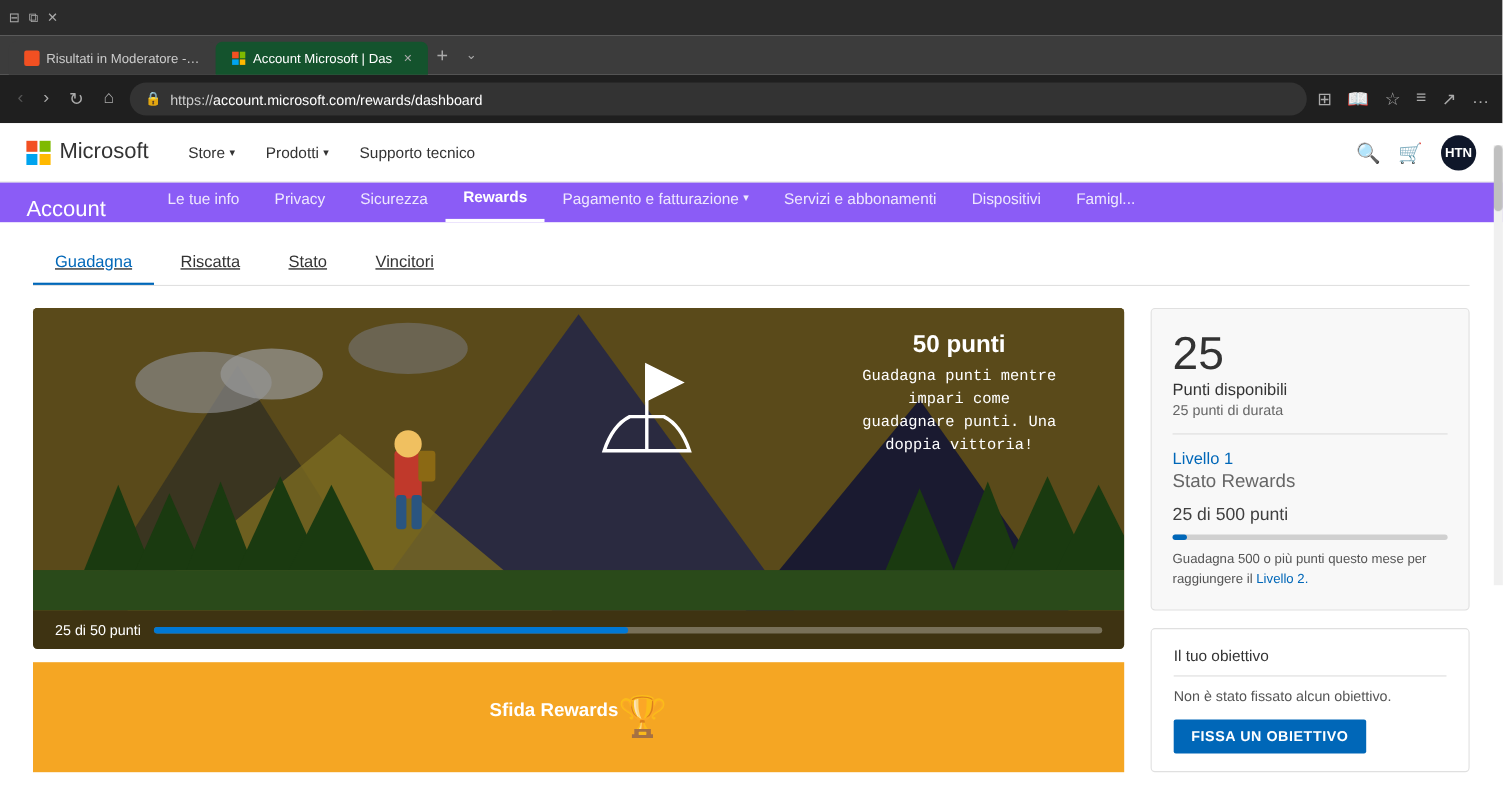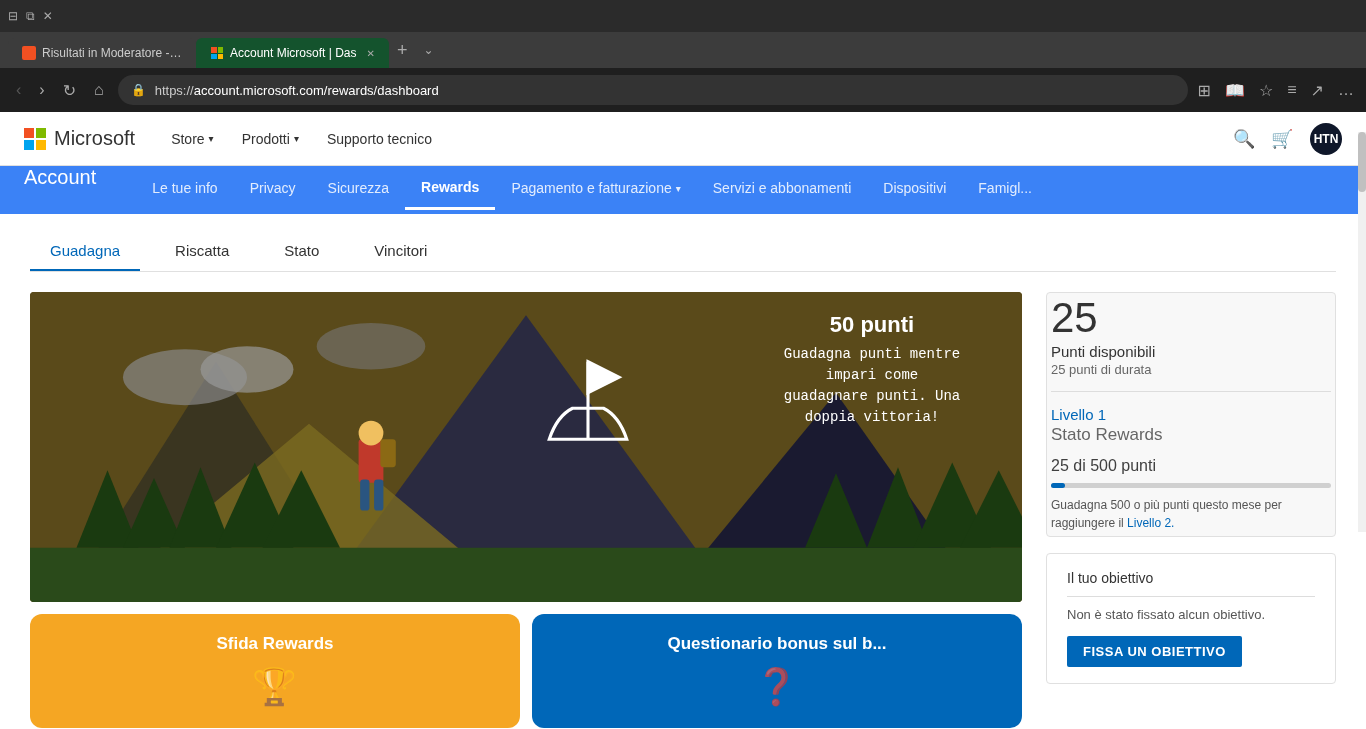--- a/index.html
+++ b/index.html
@@ -181,10 +181,10 @@
 
     
     .account-nav {
-      background: #3b82f6;
-      height: 48px;
-      display: flex;
-      align-items: flex-start;
+      background: #8b5cf6;
+      height: 36px;
+      display: flex;
+      align-items: flex-end;
       padding: 0 24px;
       gap: 0;
     }

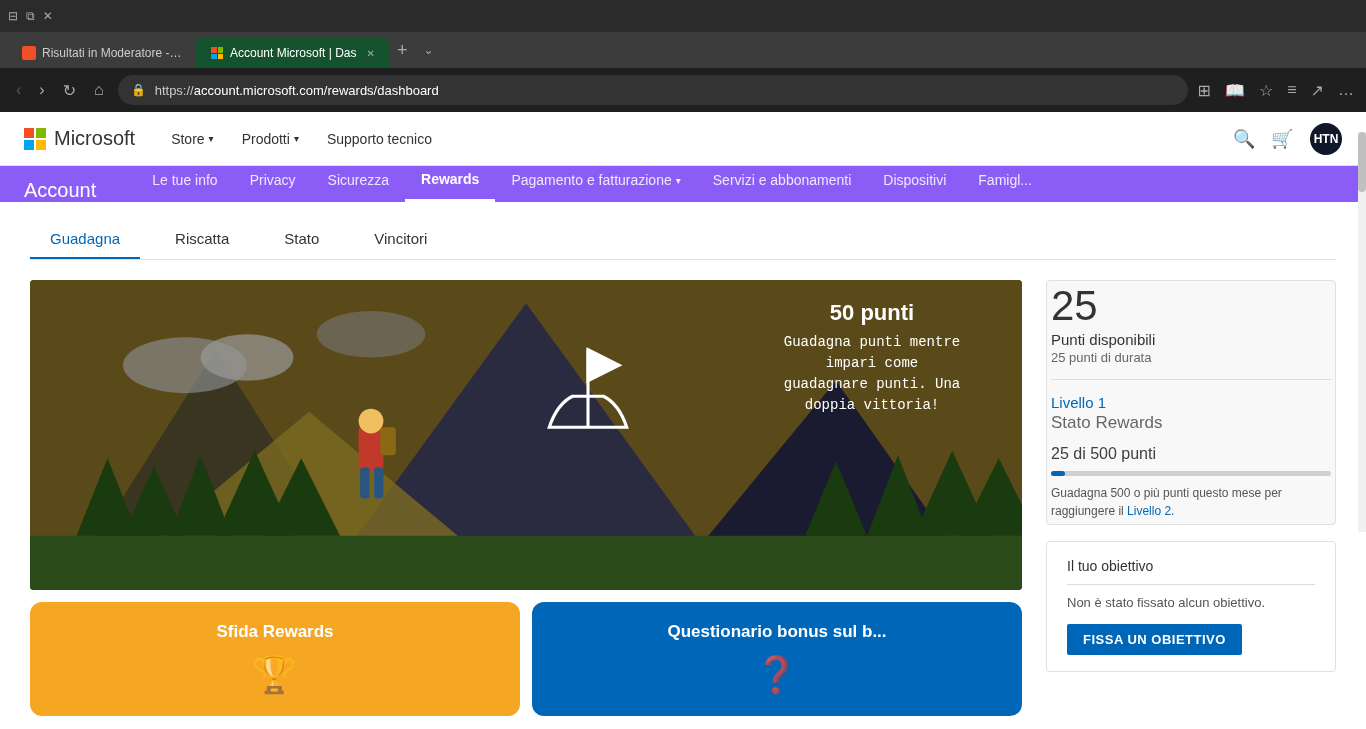--- a/index.html
+++ b/index.html
@@ -220,9 +220,10 @@
     
     .rewards-tabs {
       display: flex;
-      gap: 15px;
+      gap: 4px;
       margin-bottom: 20px;
       border-bottom: 1px solid #e0e0e0;
+      text-decoration: underline;
     }
     .rewards-tab {
       padding: 8px 20px 10px;

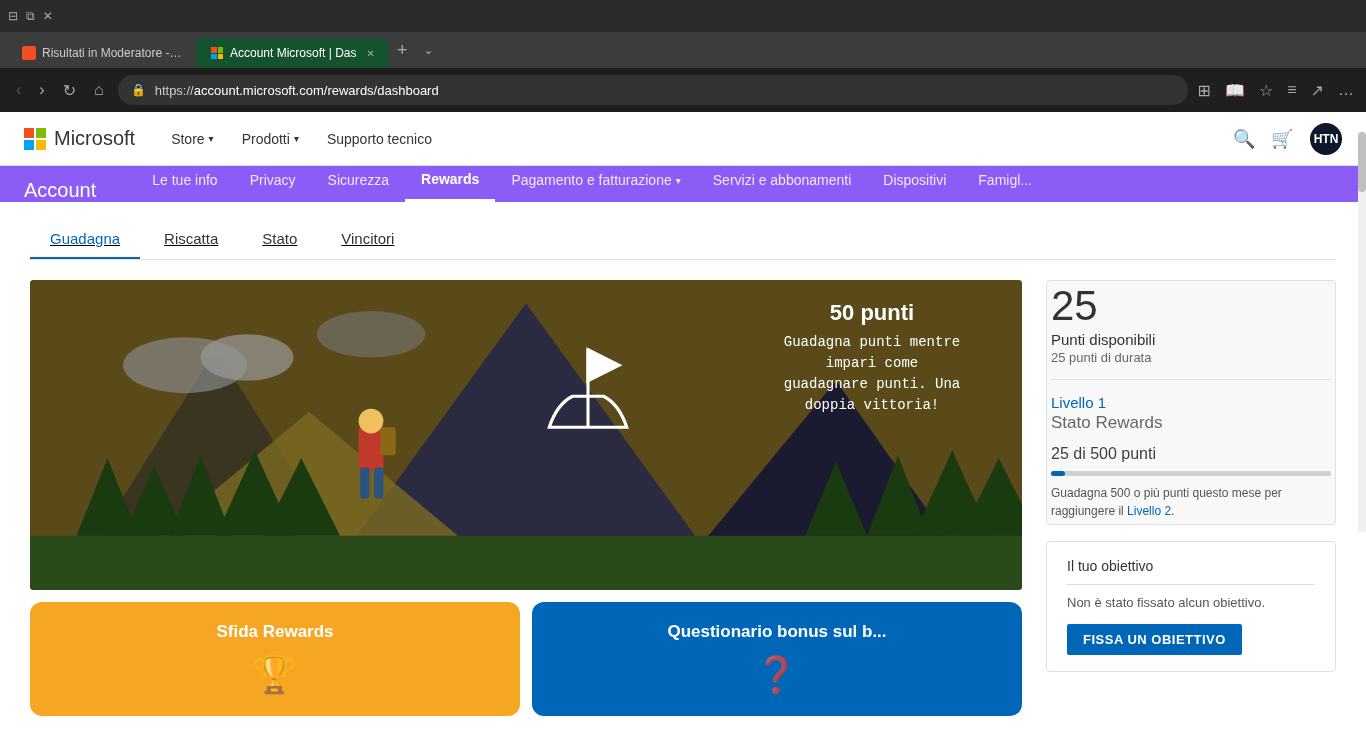--- a/index.html
+++ b/index.html
@@ -356,7 +356,7 @@
       background: #f8f8f8;
       border: 1px solid #e0e0e0;
       border-radius: 4px;
-      padding: 4px;
+      padding: 19px;
     }
     .stats-points {
       font-size: 42px;

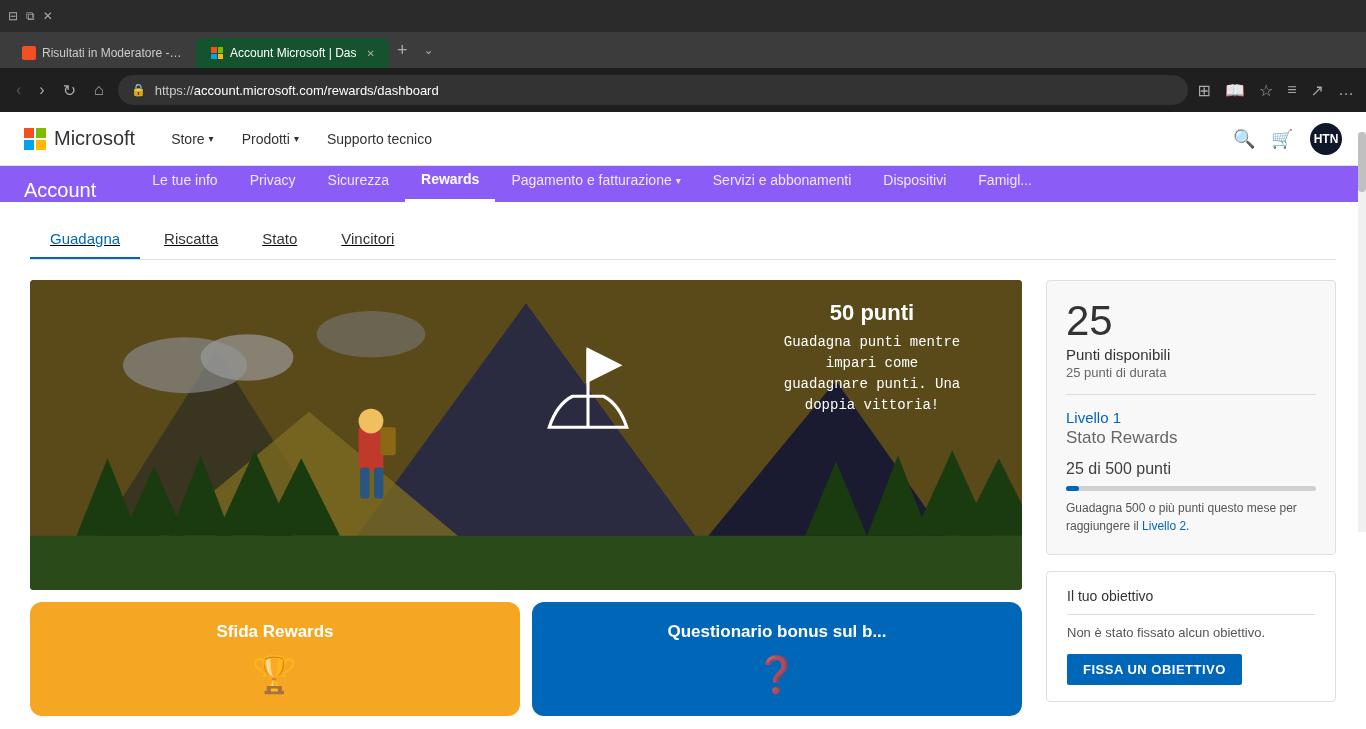--- a/index.html
+++ b/index.html
@@ -661,6 +661,12 @@
           </div>
         </div>
 
+        <div class="banner-progress-area">
+          <span class="banner-progress-text">25 di 50 punti</span>
+          <div class="progress-bar-container">
+            <div class="progress-bar-fill" style="width: 50%;"></div>
+          </div>
+        </div>
       </div>
 
       <div class="card-row">

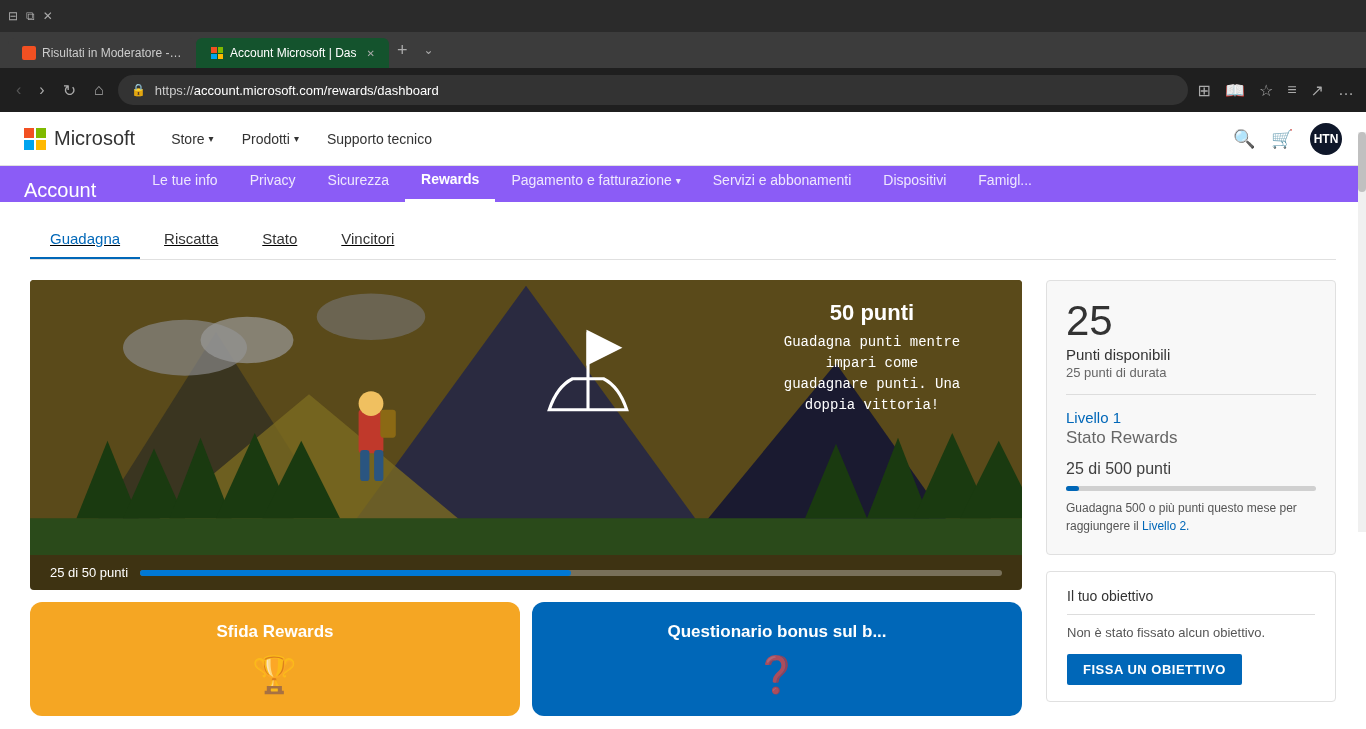--- a/index.html
+++ b/index.html
@@ -318,10 +318,10 @@
     }
     .card {
       flex: 1;
-      border-radius: 12px;
+      border-radius: 0;
       min-height: 100px;
       display: flex;
-      flex-direction: column;
+      flex-direction: row;
       align-items: center;
       justify-content: center;
       padding: 20px;

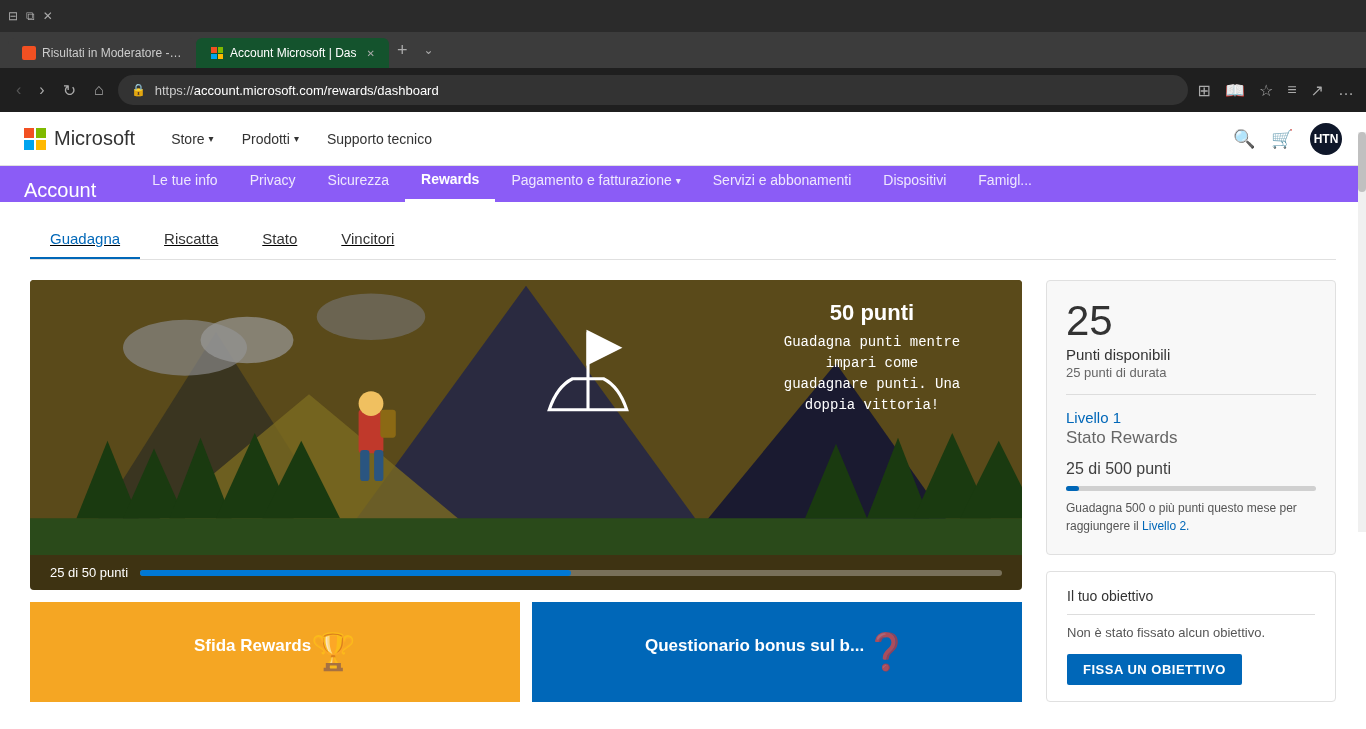--- a/index.html
+++ b/index.html
@@ -673,10 +673,6 @@
         <div class="card card-orange">
           <div class="card-title">Sfida Rewards</div>
           <div class="card-icon">🏆</div>
-        </div>
-        <div class="card card-blue">
-          <div class="card-title">Questionario bonus sul b...</div>
-          <div class="card-icon">❓</div>
         </div>
       </div>
     </div>

